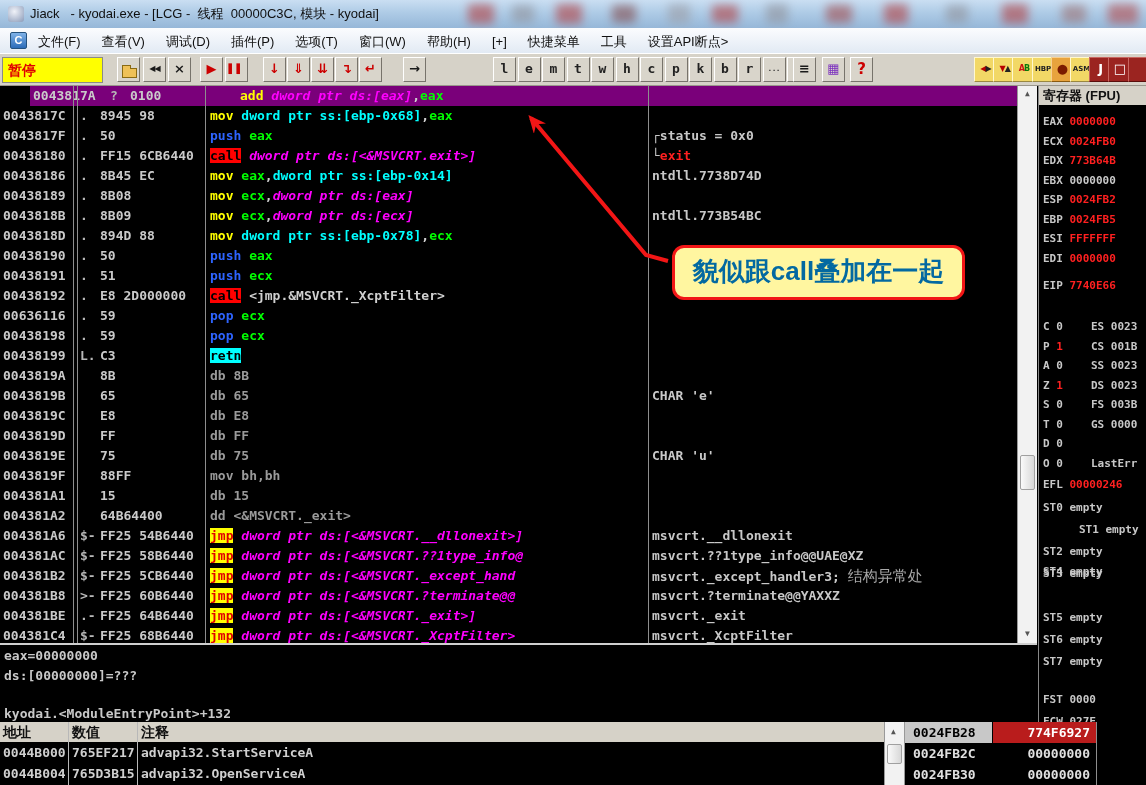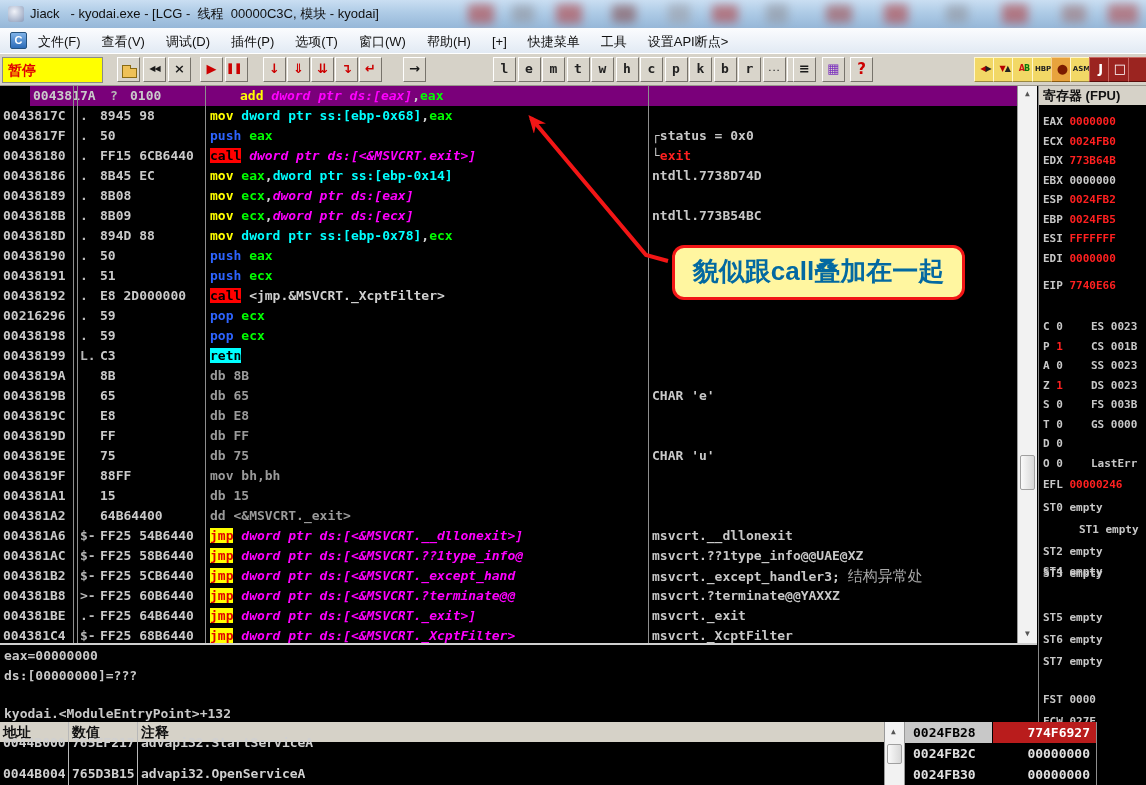--- a/index.html
+++ b/index.html
@@ -194,7 +194,7 @@
       <div class="dis-row" style="top: 160px;"><span class="c-addr">00438190</span><span class="c-pre">.</span><span class="c-hex">50</span><span class="c-dis"><span class="seg-blu">push </span><span class="seg-grn">eax</span></span></div>
       <div class="dis-row" style="top: 180px;"><span class="c-addr">00438191</span><span class="c-pre">.</span><span class="c-hex">51</span><span class="c-dis"><span class="seg-blu">push </span><span class="seg-grn">ecx</span></span></div>
       <div class="dis-row" style="top: 200px;"><span class="c-addr">00438192</span><span class="c-pre">.</span><span class="c-hex">E8 2D000000</span><span class="c-dis"><span class="seg-callbg">call</span><span class="seg-pl"> </span><span class="seg-pl">&lt;jmp.&amp;MSVCRT._XcptFilter&gt;</span></span></div>
-      <div class="dis-row" style="top: 220px;"><span class="c-addr">00216296</span><span class="c-pre">.</span><span class="c-hex">59</span><span class="c-dis"><span class="seg-blu">pop </span><span class="seg-grn">ecx</span></span></div>
+      <div class="dis-row" style="top: 220px;"><span class="c-addr">00636116</span><span class="c-pre">.</span><span class="c-hex">59</span><span class="c-dis"><span class="seg-blu">pop </span><span class="seg-grn">ecx</span></span></div>
       <div class="dis-row" style="top: 240px;"><span class="c-addr">00438198</span><span class="c-pre">.</span><span class="c-hex">59</span><span class="c-dis"><span class="seg-blu">pop </span><span class="seg-grn">ecx</span></span></div>
       <div class="dis-row" style="top: 260px;"><span class="c-addr">00438199</span><span class="c-pre">L.</span><span class="c-hex">C3</span><span class="c-dis"><span class="seg-retbg">retn</span></span></div>
       <div class="dis-row" style="top: 280px;"><span class="c-addr">0043819A</span><span class="c-pre"></span><span class="c-hex">8B</span><span class="c-dis"><span class="seg-gry">db 8B</span></span></div>

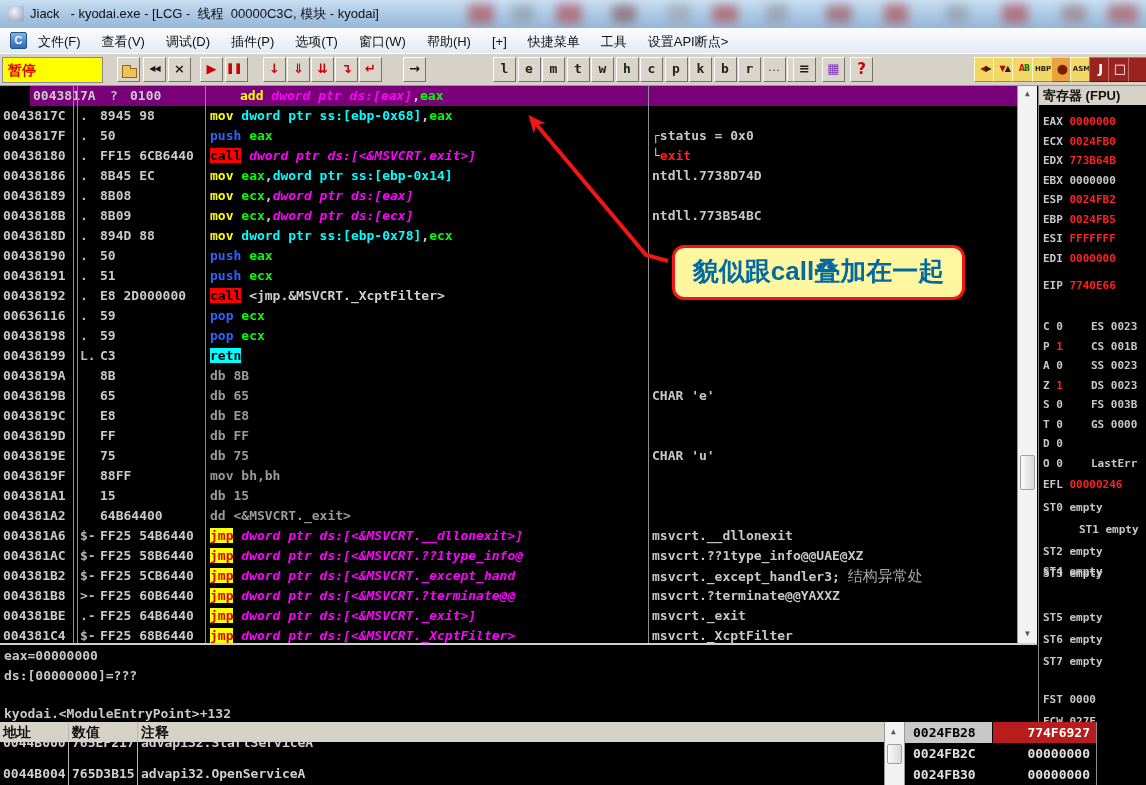--- a/index.html
+++ b/index.html
@@ -268,7 +268,7 @@
         <span class="rt-hcell" style="left: 72px;">数值</span>
         <span class="rt-hcell" style="left: 141px;">注释</span>
       </div>
-      <div class="rt-row" style="top: 10px; padding-left: 26px;">
+      <div class="rt-row" style="top: 20px; padding-left: 26px;">
         <span class="rt-cell" style="left: 3px;">0044B000</span>
         <span class="rt-cell" style="left: 72px;">765EF217</span>
         <span class="rt-cell" style="left: 141px;">advapi32.StartServiceA</span>

